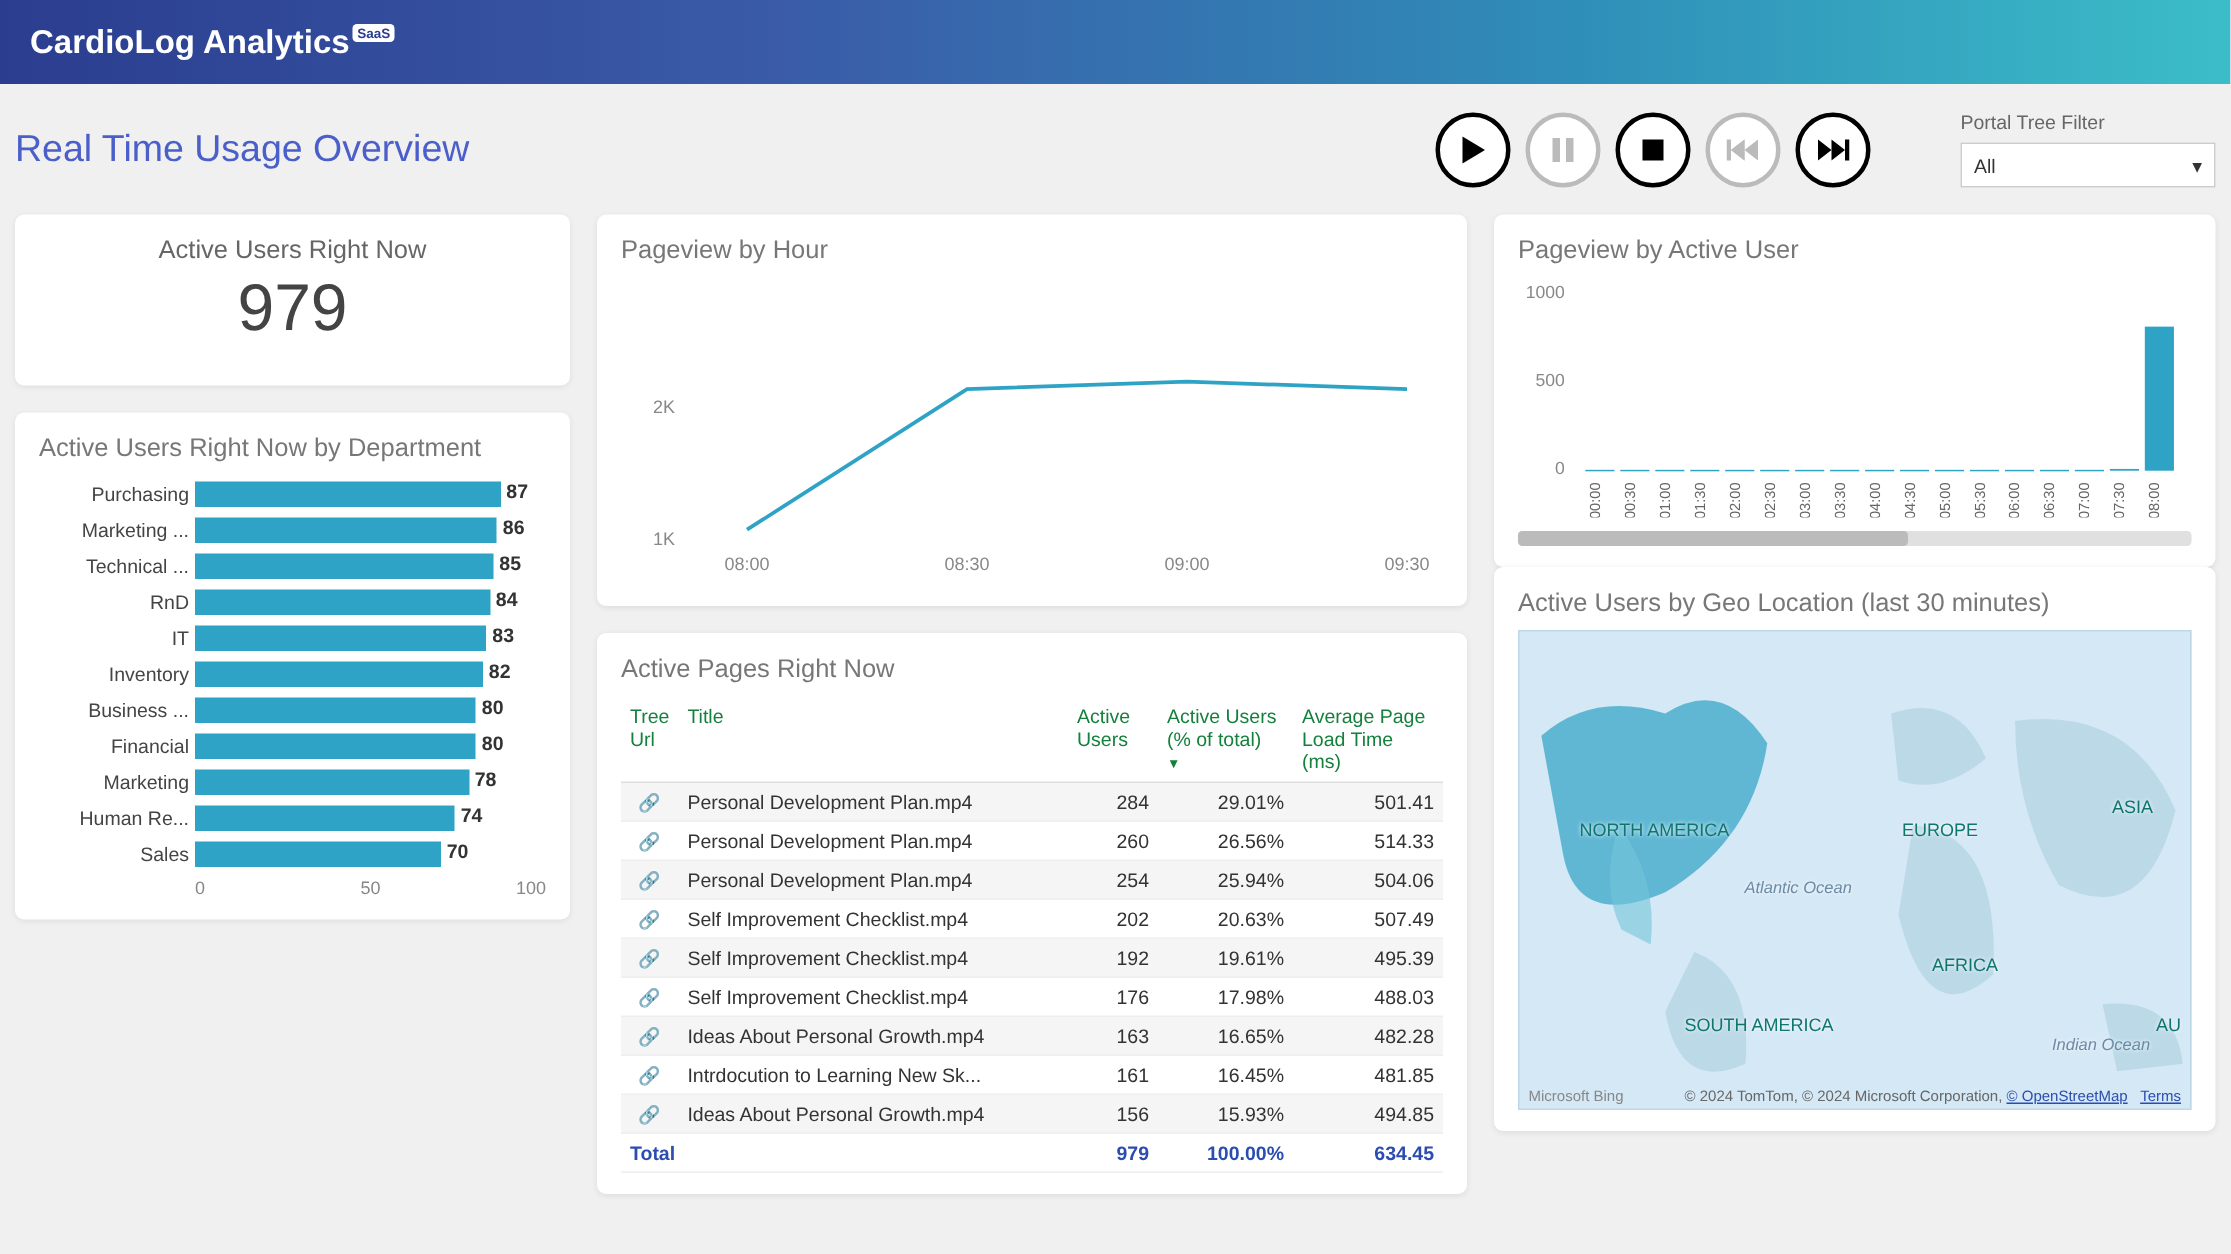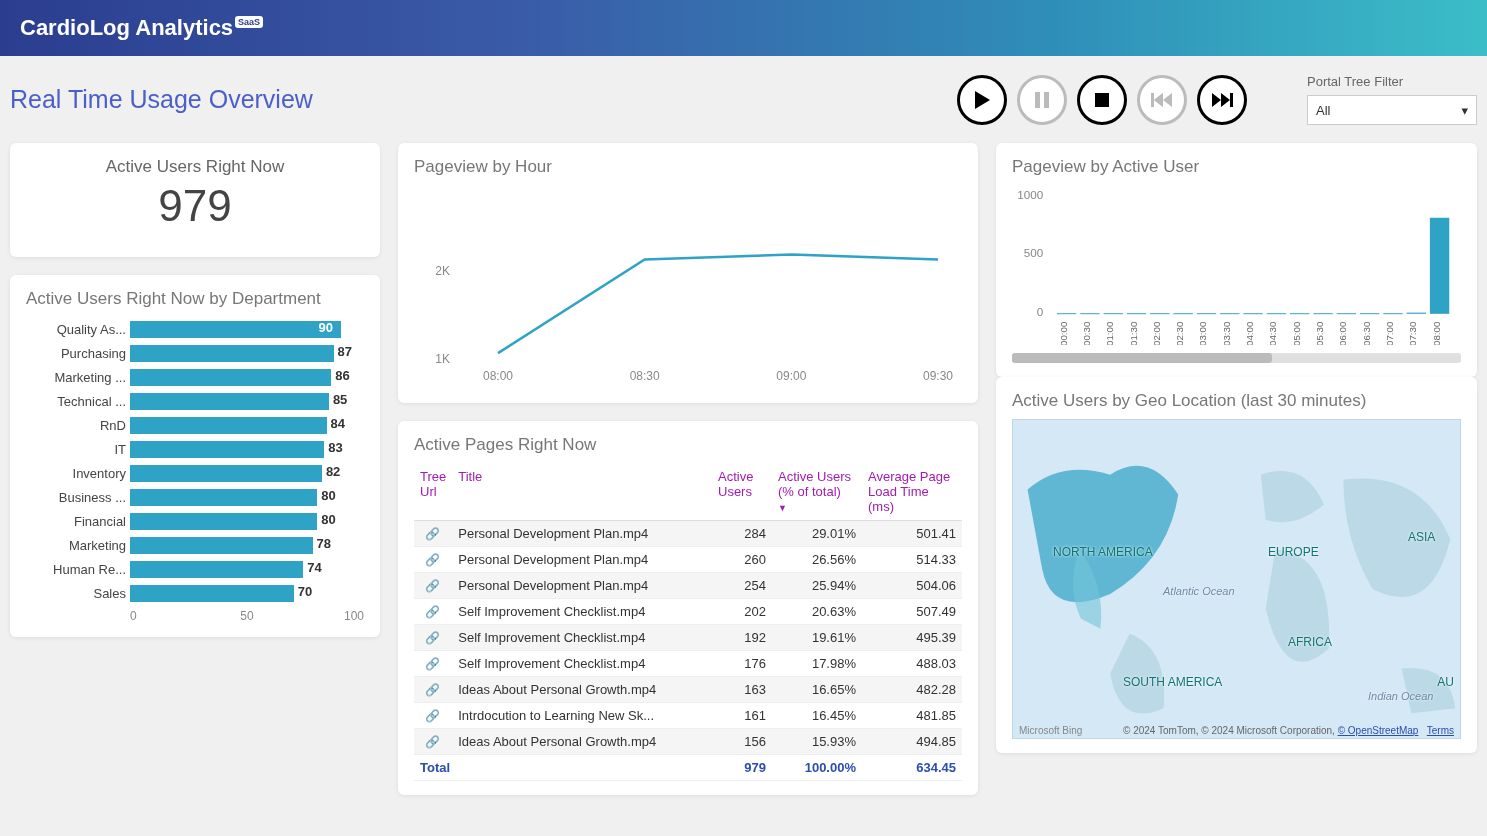--- a/index.html
+++ b/index.html
@@ -124,13 +124,6 @@
       <div class="card-title">Active Users Right Now by Department</div>
       <div id="dept-bars">
           <div class="bar-row">
-            <div class="bar-label">Quality As...</div>
-    <div class="bar-track">
-      <div class="bar-fill" style="width:90%"></div>
-      <div class="bar-val" style="left:calc(90% - 22px);color:#fff">90</div>
-    </div>
-          </div>
-          <div class="bar-row">
             <div class="bar-label">Purchasing</div>
     <div class="bar-track">
       <div class="bar-fill" style="width:87%"></div>

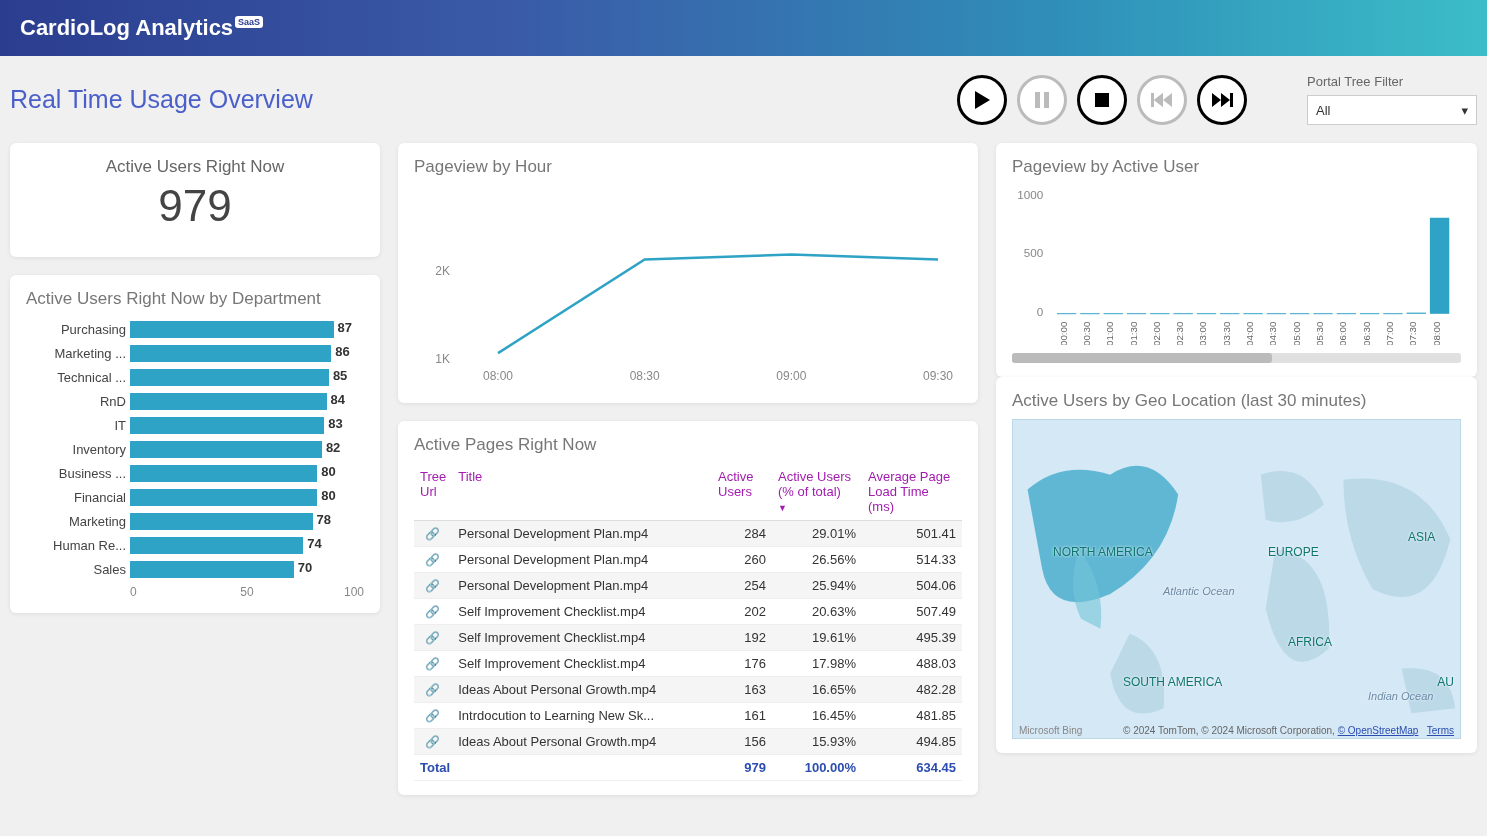--- a/index.html
+++ b/index.html
@@ -36,7 +36,7 @@
 .x-tick { font-size: 12px; fill: #888; text-anchor: middle; }
 .y-tick { font-size: 12px; fill: #888; text-anchor: end; }
 .tbl { width: 100%; font-size: 13px; border-collapse: collapse; }
-.tbl th { text-align: left; font-weight: 400; color: #a21caf; padding: 6px 6px; border-bottom: 1px solid #ddd; vertical-align: top; }
+.tbl th { text-align: left; font-weight: 400; color: #15803d; padding: 6px 6px; border-bottom: 1px solid #ddd; vertical-align: top; }
 .tbl td { padding: 5px 6px; border-bottom: 1px solid #eee; }
 .tbl tr.alt td { background: #f5f5f5; }
 .tbl .num { text-align: right; }

